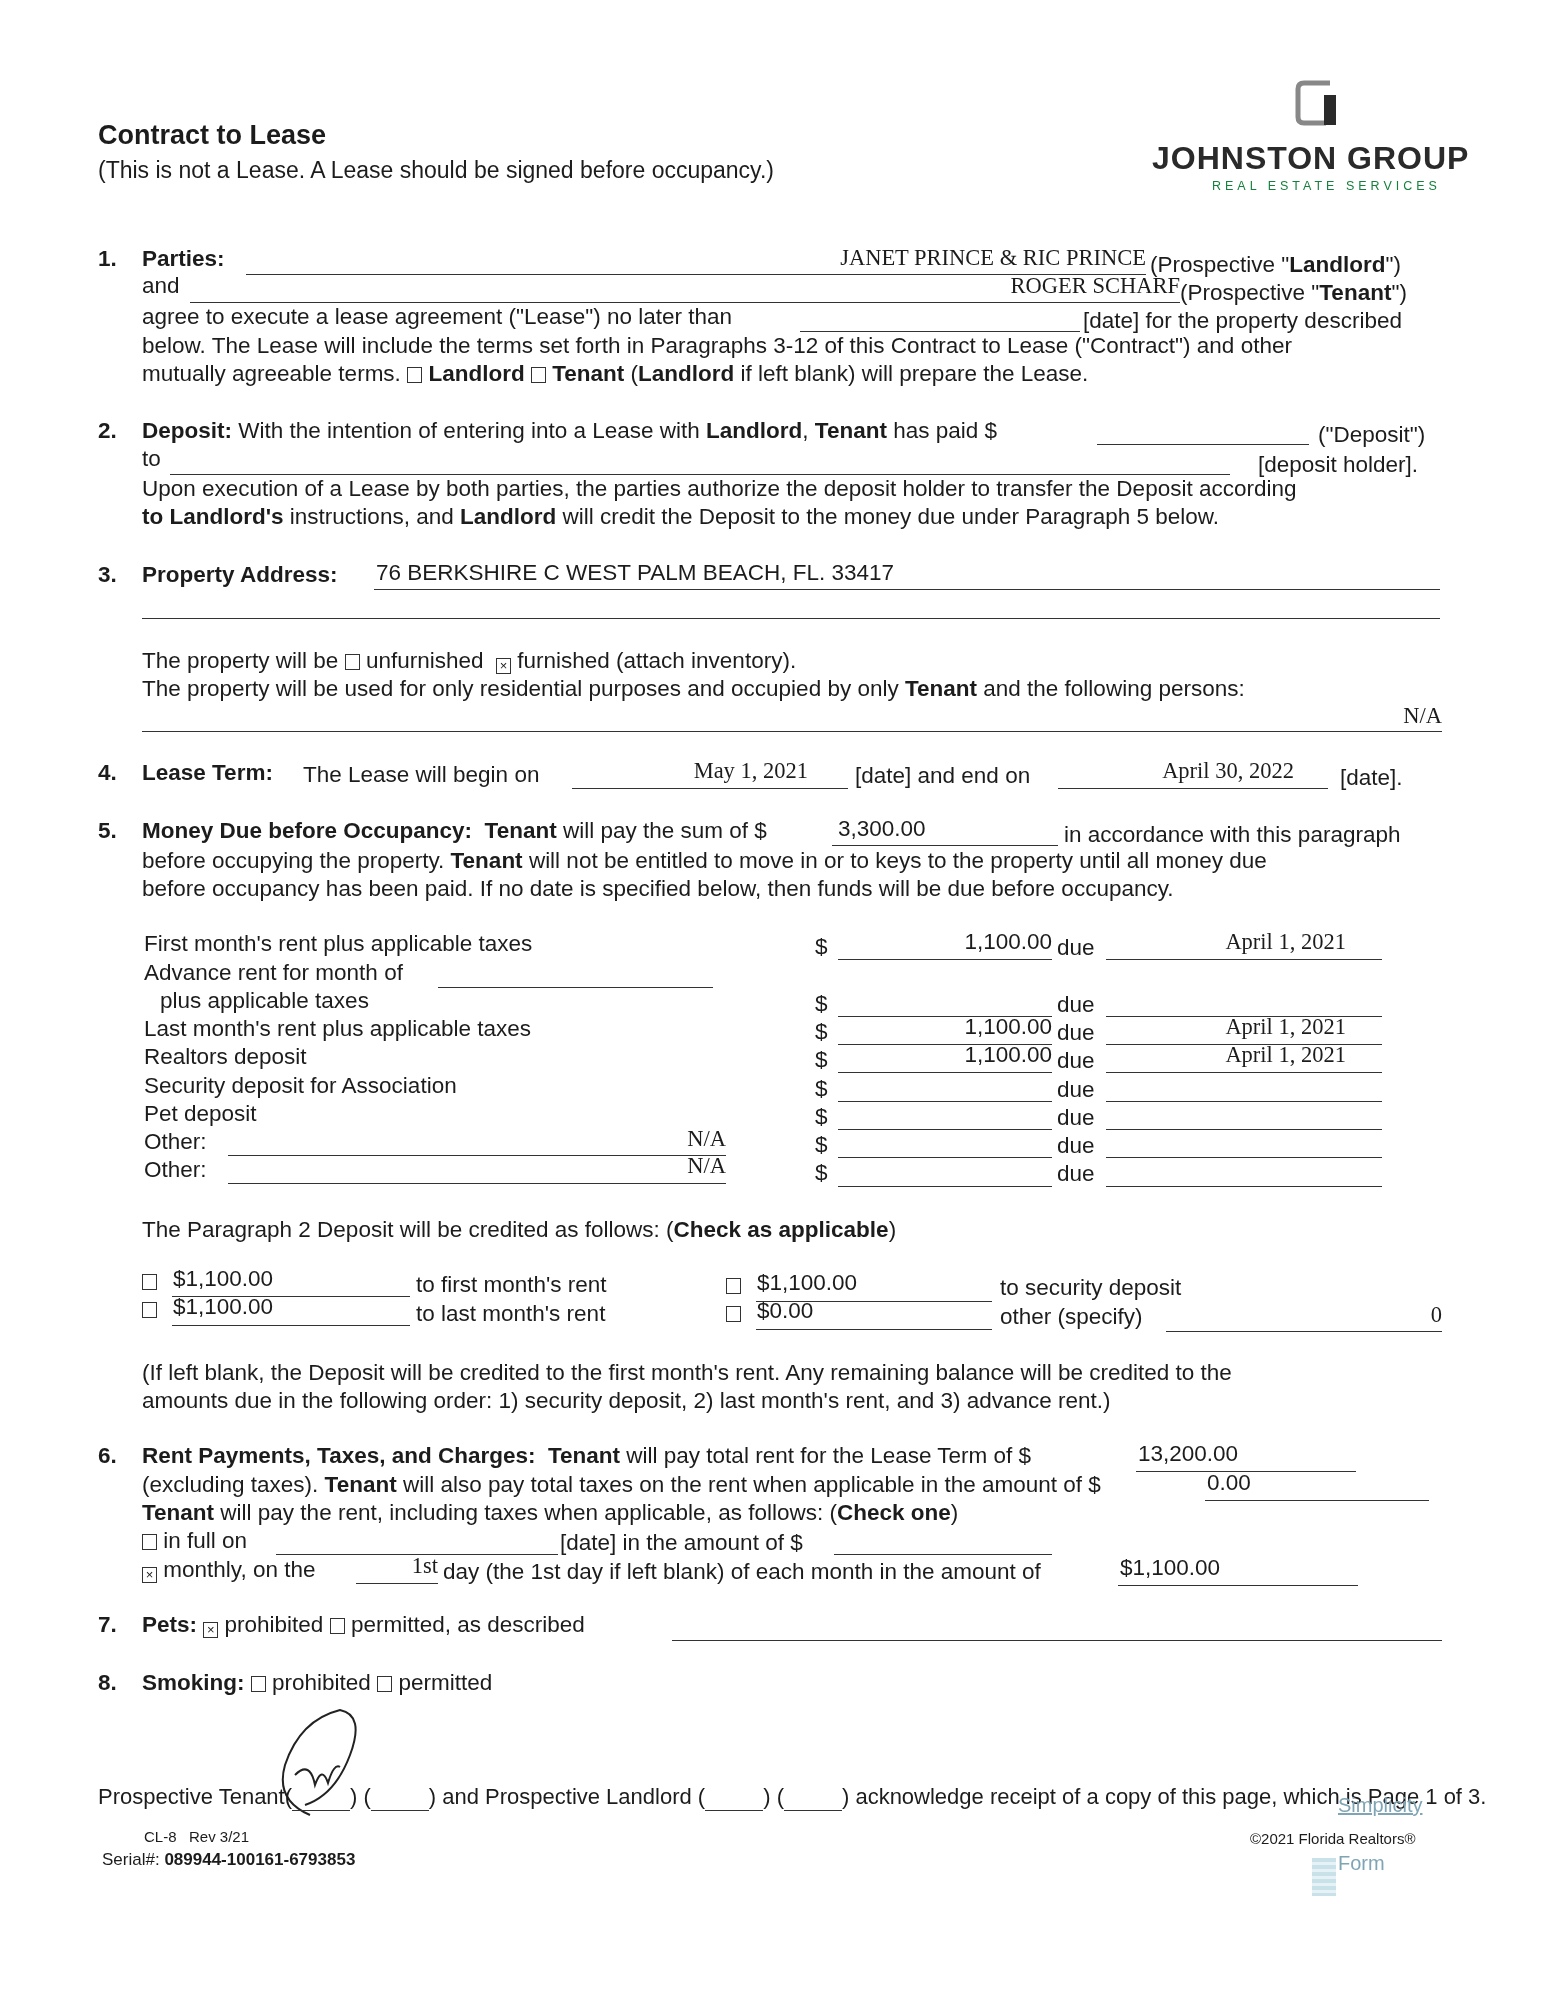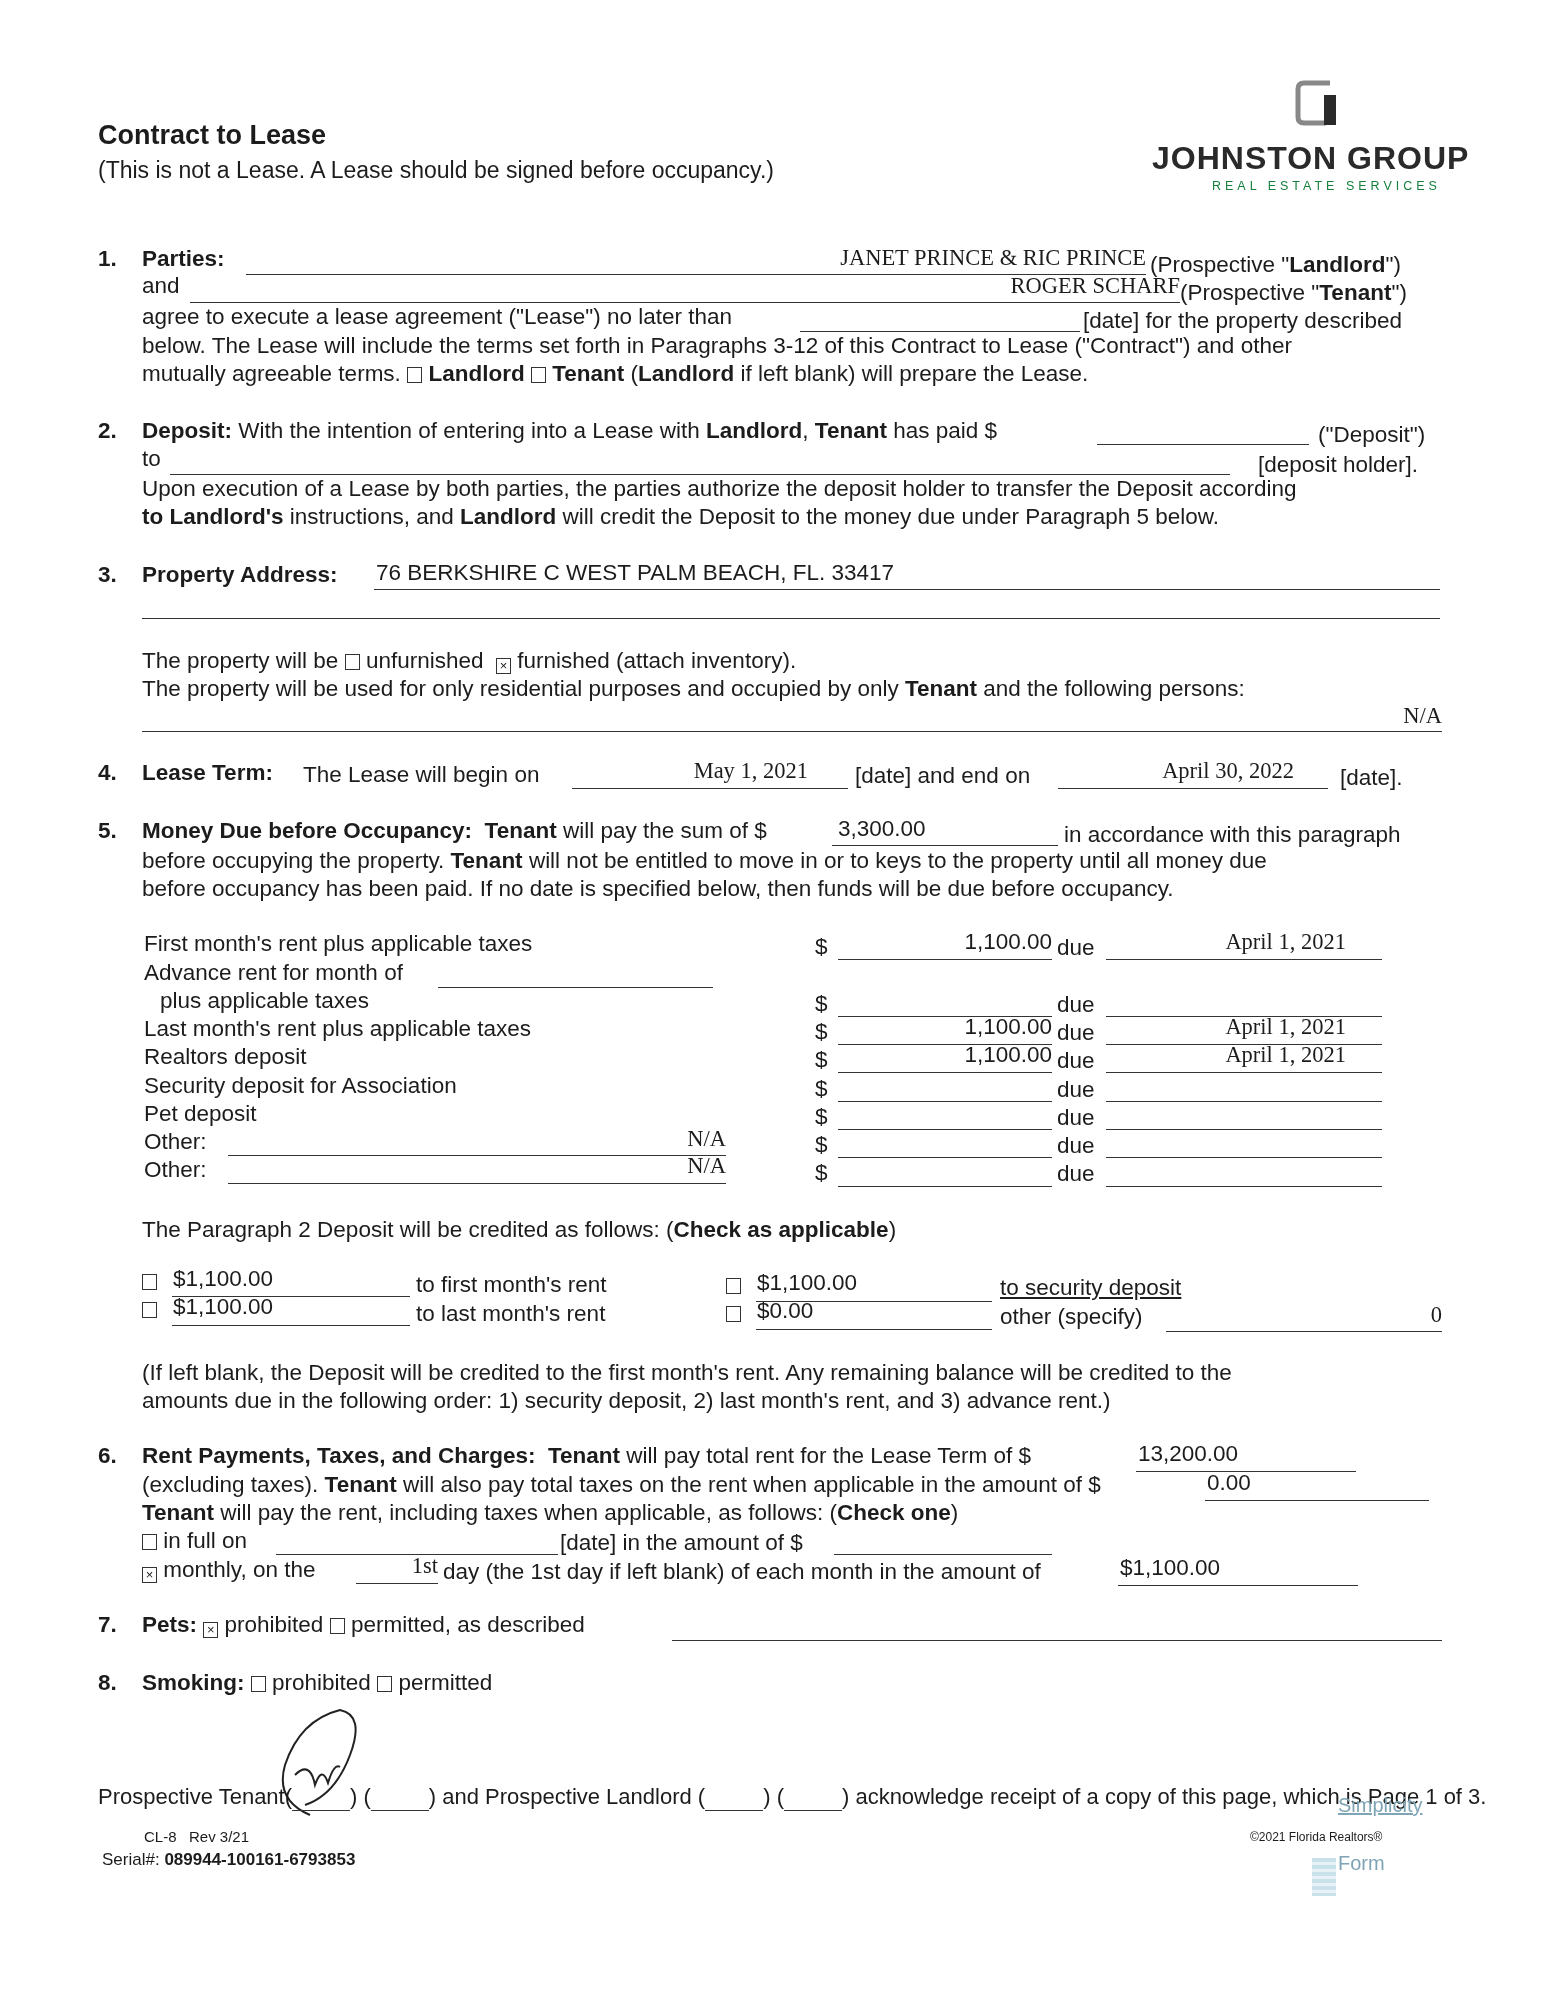--- a/index.html
+++ b/index.html
@@ -197,7 +197,7 @@
 </div>
 <div class="abs" style="left:757px;top:1270px;">$1,100.00</div>
 <div class="ul" style="left:756px;top:1301px;width:236px;"></div>
-<div class="abs" style="left:1000px;top:1275px;text-decoration:underline;">to security deposit</div>
+<div class="abs" style="left:1000px;top:1275px;">to security deposit</div>
 
 <div class="abs" style="left:726px;top:1300px;">
   <span class="cb"></span>

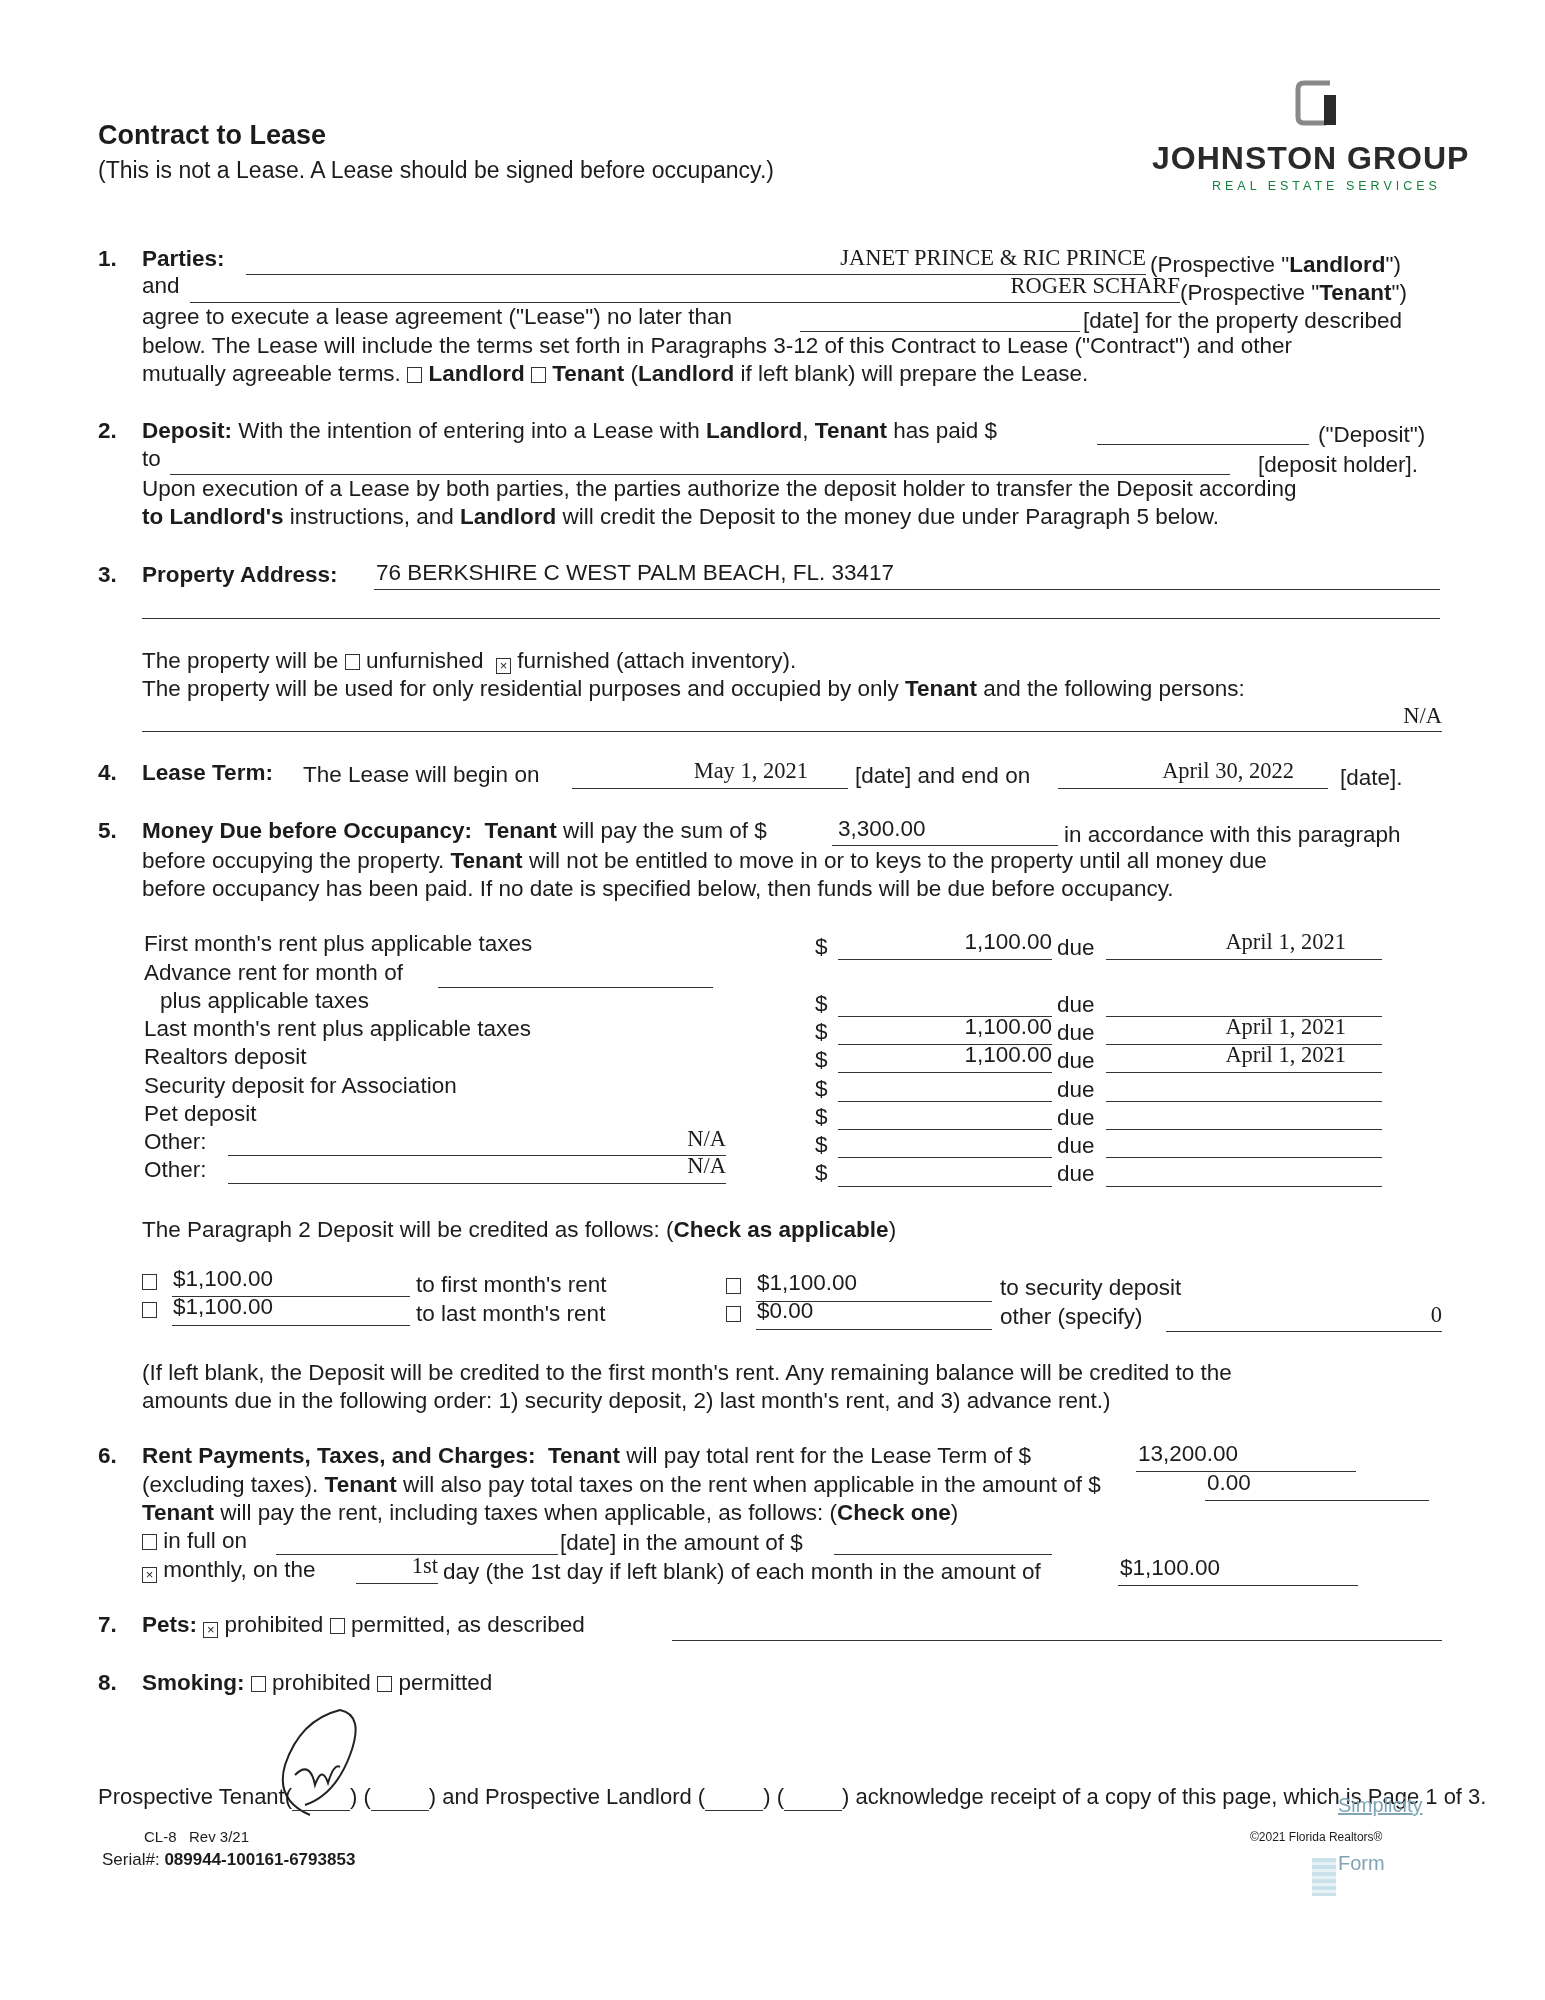--- a/index.html
+++ b/index.html
@@ -268,7 +268,7 @@
 </div>
 <div class="abs tiny" style="left:144px;top:1828px;font-size:15px;white-space:pre;">CL-8   Rev 3/21</div>
 <div class="abs tiny" style="left:102px;top:1850px;"><span>Serial#:</span> <b>089944-100161-6793853</b></div>
-<div class="abs" style="left:1250px;top:1830px;font-size:12px;">©2021 Florida Realtors®</div>
+<div class="abs" style="left:1250px;top:1830px;font-size:15px;">©2021 Florida Realtors®</div>
 <div class="abs" style="left:1312px;top:1858px;width:24px;height:38px;background:repeating-linear-gradient(#c9e2ea 0 4px,#e6f2f5 4px 7px);"></div>
 <div class="abs fs" style="left:1338px;top:1852px;">Form</div>
 <div class="abs fs" style="left:1338px;top:1794px;text-decoration:underline;">Simplicity</div>

